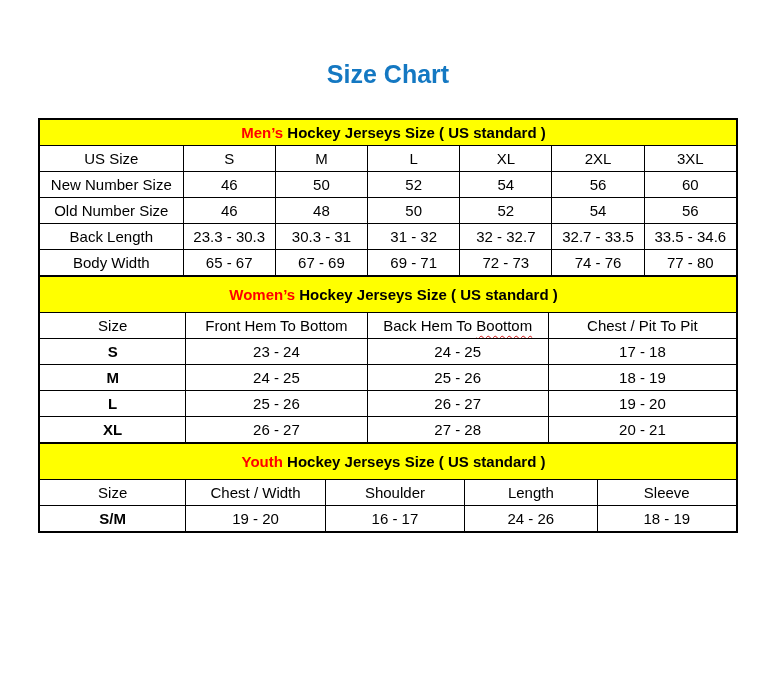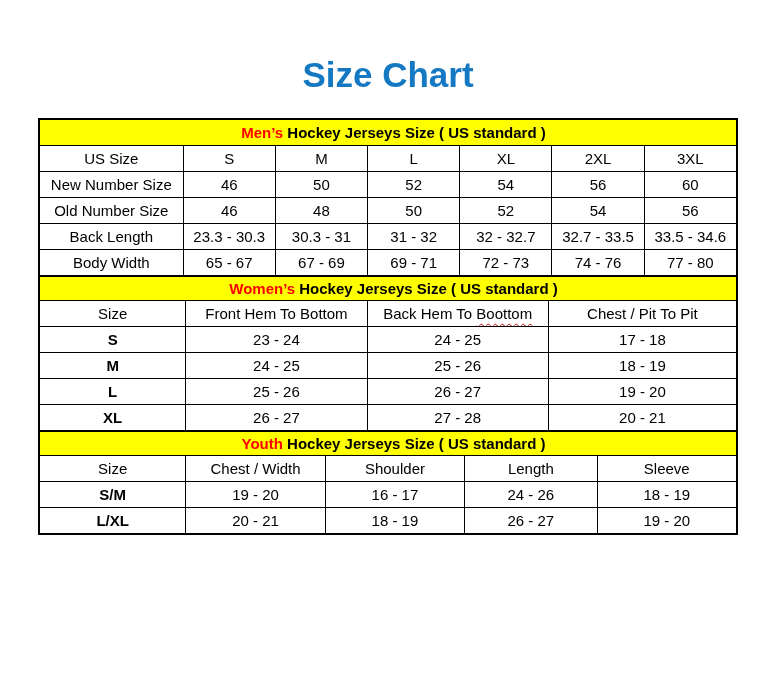--- a/index.html
+++ b/index.html
@@ -17,7 +17,7 @@
   }
   .page-title{
     margin:0;padding-top:56px;text-align:center;
-    font-size:35px;line-height:37px;font-weight:bold;color:var(--title-blue);
+    font-size:25px;line-height:37px;font-weight:bold;color:var(--title-blue);
   }
   .tables-wrap{
     width:700px;margin:25px 0 0 38px;

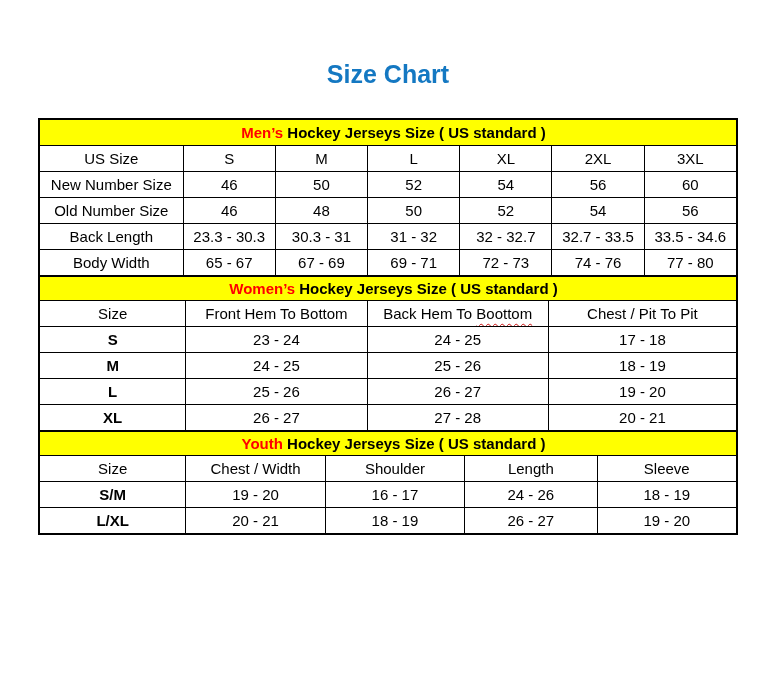--- a/index.html
+++ b/index.html
@@ -36,7 +36,7 @@
     background:var(--heading-bg);
     font-weight:bold;font-size:17.5px;height:40px;
   }
-  .womens td.section-heading,.youth td.section-heading{height:24px;}
+  .womens td.section-heading,.youth td.section-heading{height:36px;}
   .heading-red{color:var(--accent-red);margin-left:11px;}
   td.col-header{font-weight:normal;}
   .womens td{height:28px;}

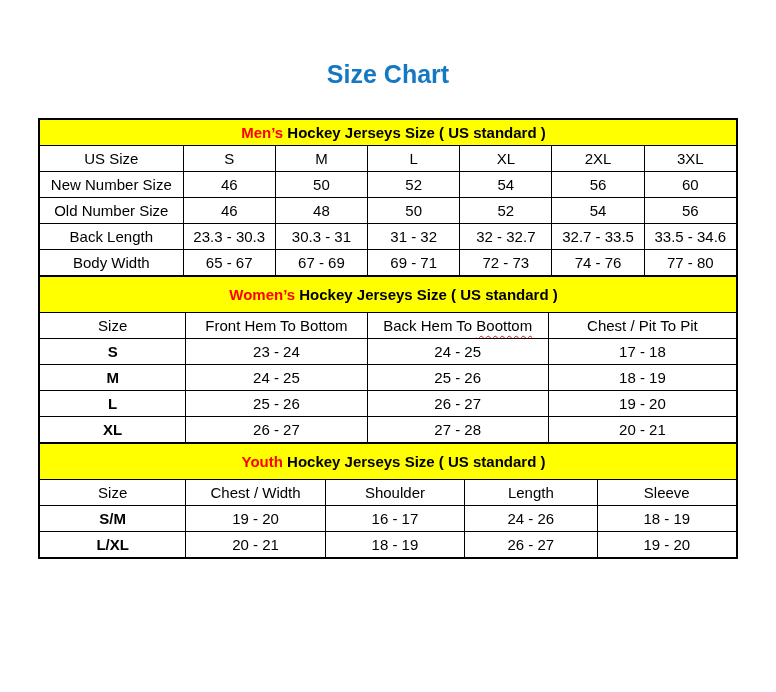--- a/index.html
+++ b/index.html
@@ -193,13 +193,6 @@
           <td class="data-cell">24 - 26</td>
           <td class="data-cell">18 - 19</td>
         </tr>
-        <tr>
-          <td class="row-label">L/XL</td>
-          <td class="data-cell">20 - 21</td>
-          <td class="data-cell">18 - 19</td>
-          <td class="data-cell">26 - 27</td>
-          <td class="data-cell">19 - 20</td>
-        </tr>
       </tbody>
     </table>
   </div>

